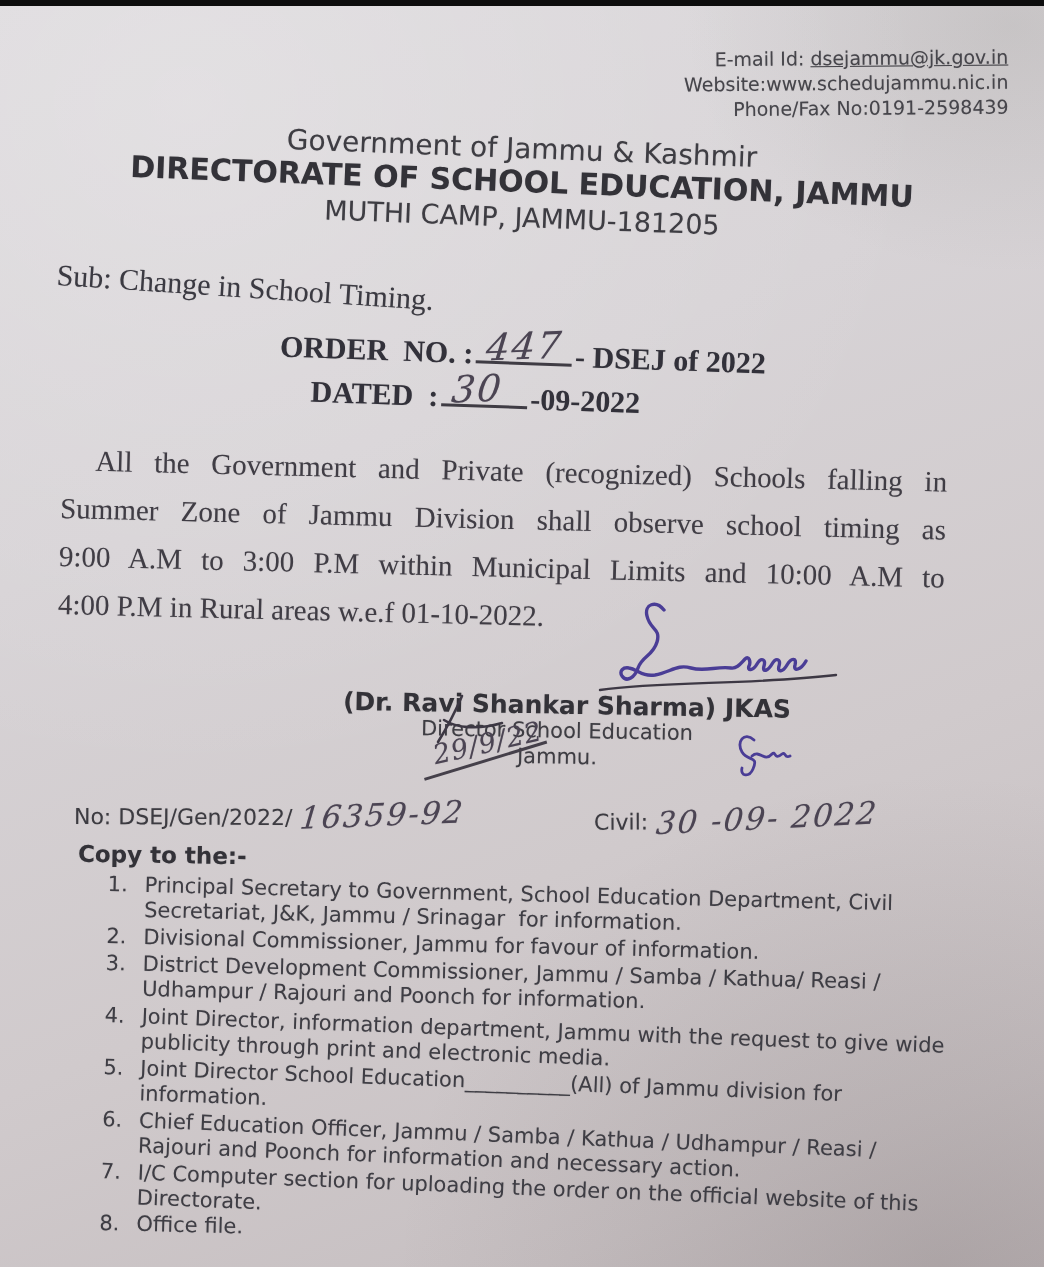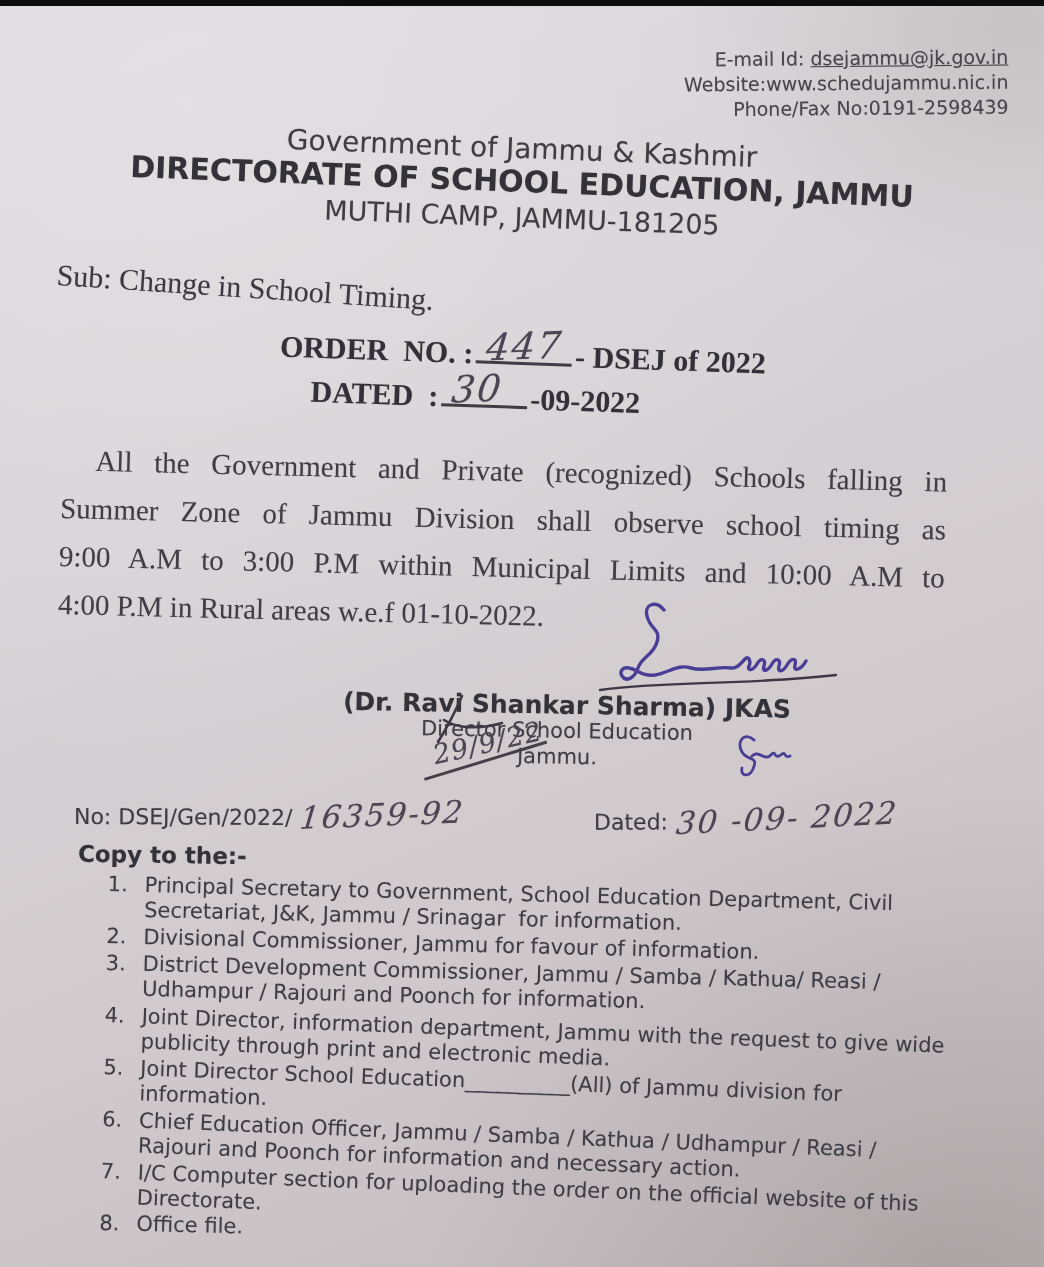--- a/index.html
+++ b/index.html
@@ -145,7 +145,7 @@
     <span>No: DSEJ/Gen/2022/</span><span class="hand">16359-92</span>
   </div>
   <div class="refdated">
-    <span>Dated:</span><span class="hand">30 -09- 2022</span>
+    <span>Civil:</span><span class="hand">30 -09- 2022</span>
   </div>
 
   <div class="copyhead">Copy to the:-</div>

